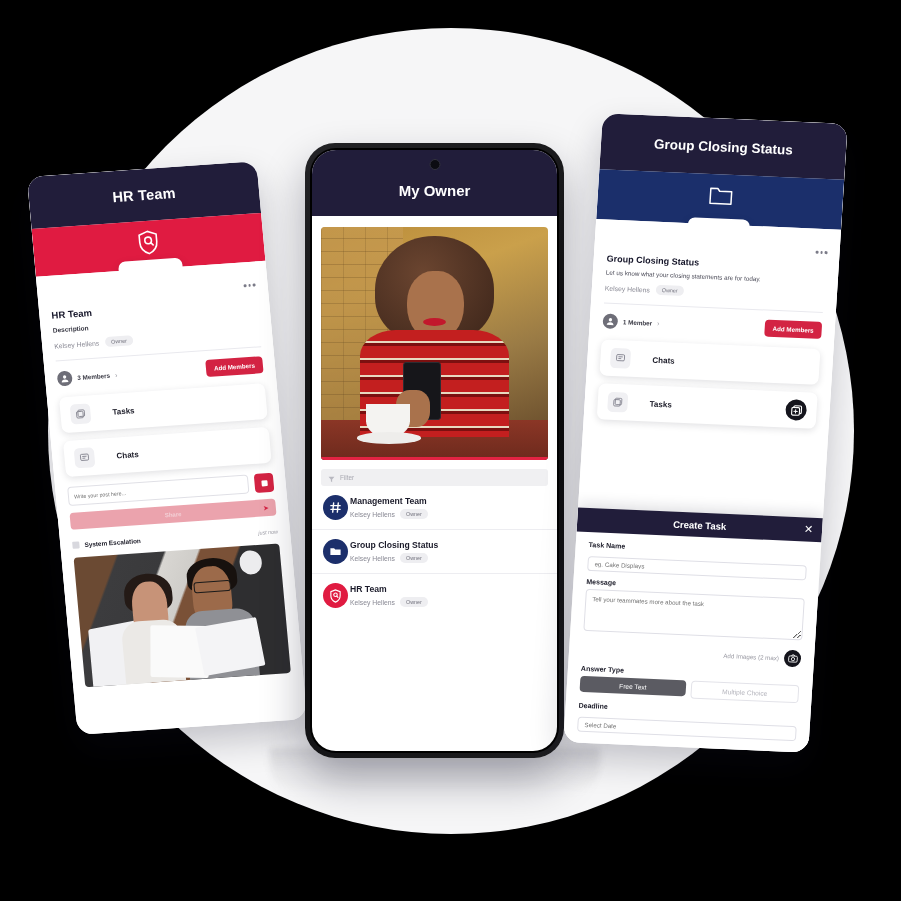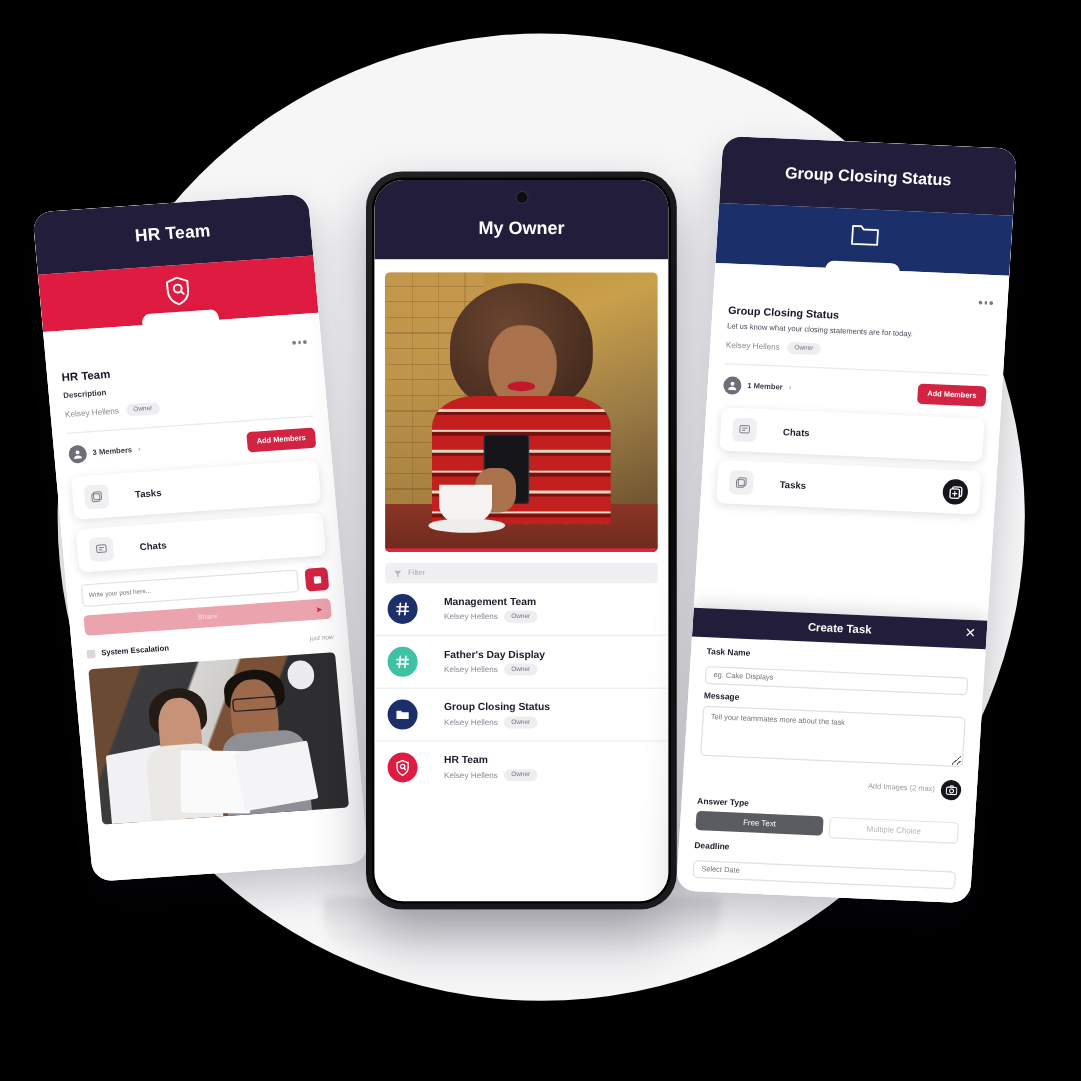--- a/index.html
+++ b/index.html
@@ -131,7 +131,7 @@
   .mp-filter{margin:9px 9px 0;height:17px;background:#f0f0f2;border-radius:3px;display:flex;
     align-items:center;gap:5px;padding:0 7px;}
   .mp-filter-txt{font-size:6.4px;color:#a9a9b2;}
-  .grp{display:flex;align-items:center;gap:22px;padding:9px 11px;border-bottom:1px solid #ededf1;}
+  .grp{display:flex;align-items:center;gap:2px;padding:9px 11px;border-bottom:1px solid #ededf1;}
   .grp-ico{width:25px;height:25px;border-radius:50%;display:flex;align-items:center;justify-content:center;
     flex:none;}
   .grp-name{font-size:8.6px;font-weight:700;color:#1b1b2a;margin-bottom:3px;}

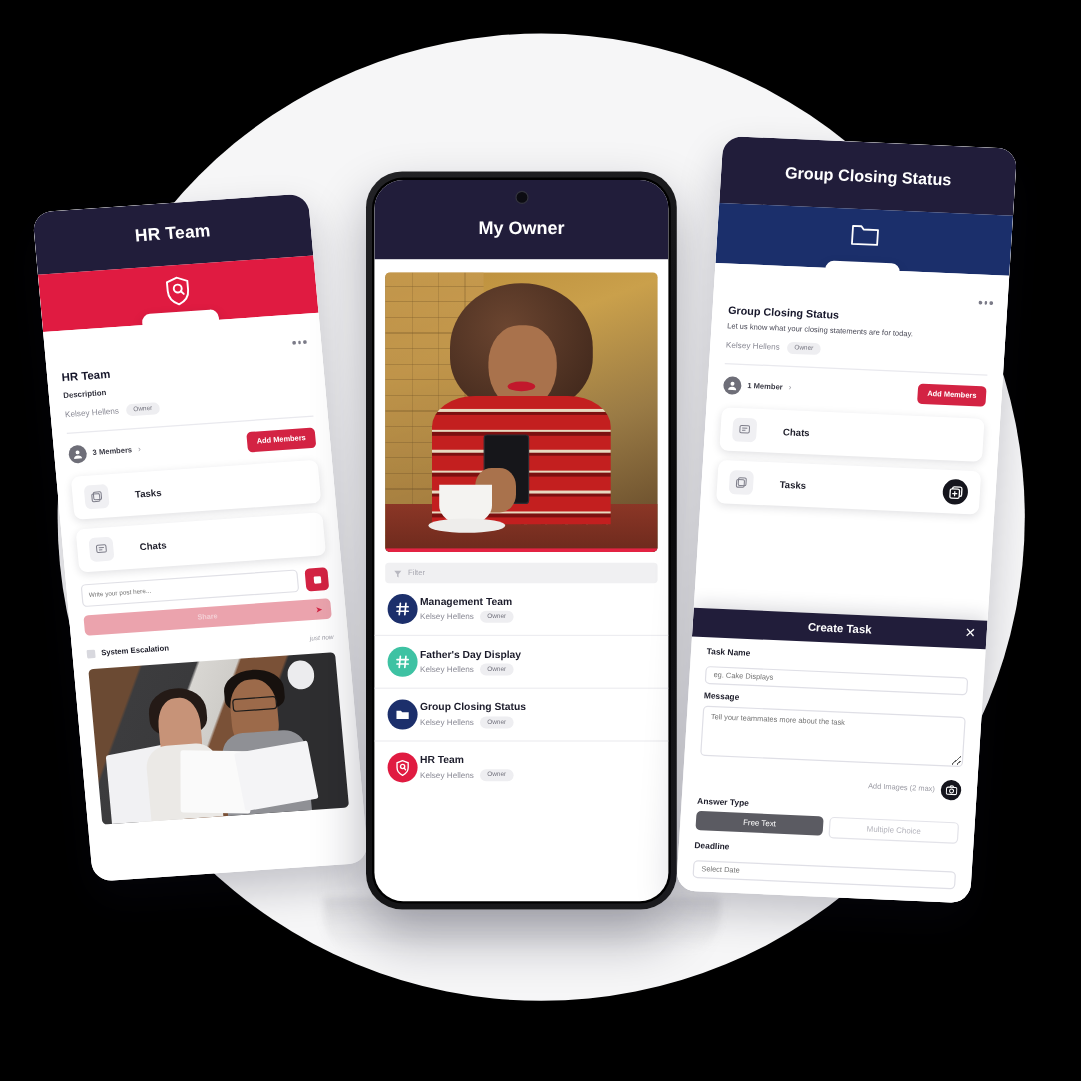--- a/index.html
+++ b/index.html
@@ -350,25 +350,6 @@
             </div>
           </div>
           <div class="grp">
-            <span class="grp-ico" style="background:#3ec2a3">
-              <svg width="13" height="13" viewBox="0 0 14 14">
-                  <g stroke="#fff" stroke-width="1.5" stroke-linecap="round">
-                    <line x1="5" y1="2" x2="4" y2="12"></line>
-                    <line x1="10" y1="2" x2="9" y2="12"></line>
-                    <line x1="2" y1="5" x2="12" y2="5"></line>
-                    <line x1="2" y1="9" x2="12" y2="9"></line>
-                  </g>
-                </svg>
-            </span>
-            <div>
-              <div class="grp-name">Father's Day Display</div>
-              <div class="grp-sub">
-                <span class="owner-name">Kelsey Hellens</span>
-                <span class="owner-badge">Owner</span>
-              </div>
-            </div>
-          </div>
-          <div class="grp">
             <span class="grp-ico" style="background:#1c2f6b">
               <svg width="13" height="13" viewBox="0 0 14 14">
                   <path d="M1.5 3.5h4l1.2 1.4h5.8v6H1.5z" fill="#fff"></path>

